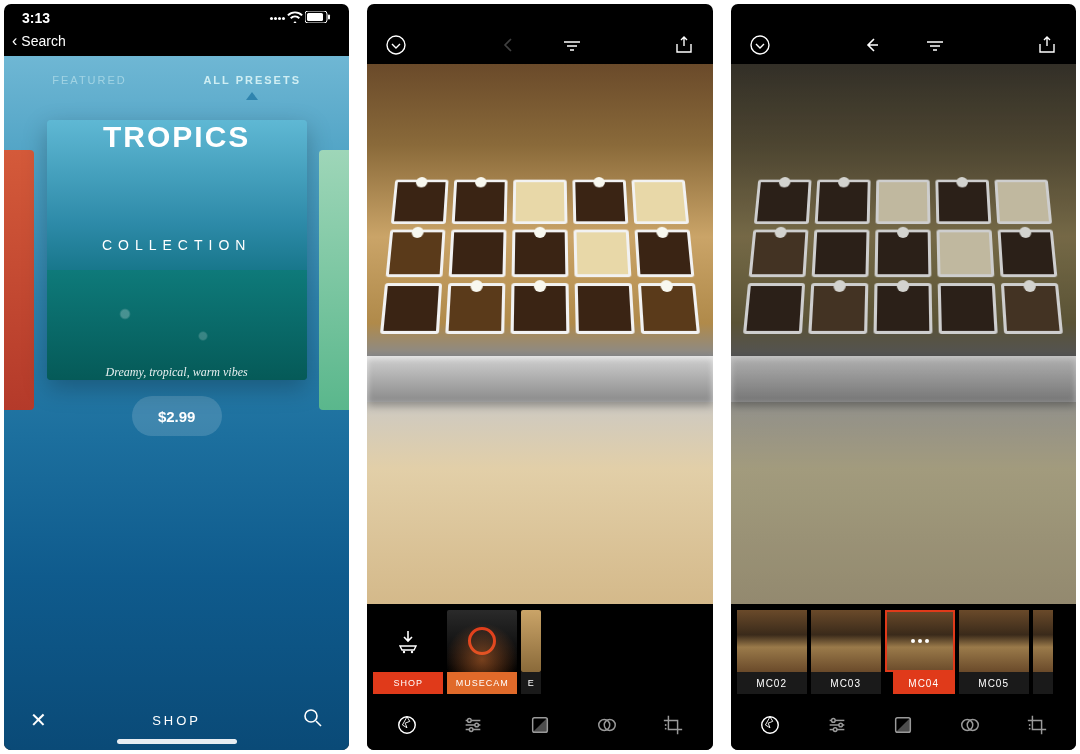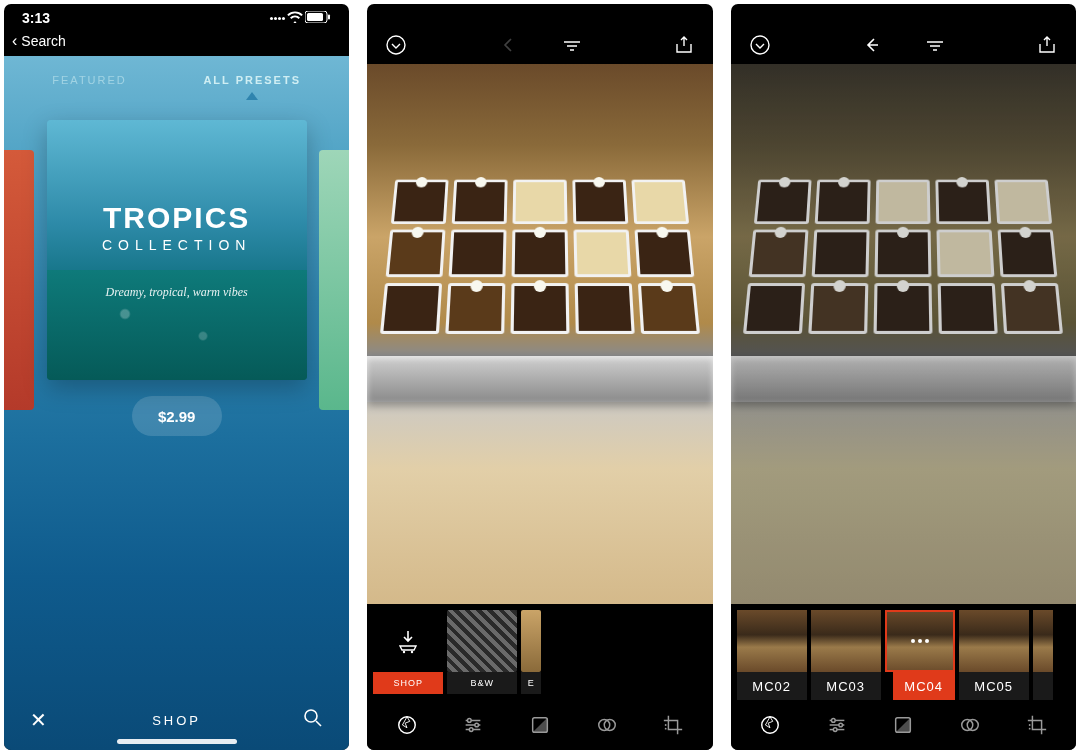--- a/index.html
+++ b/index.html
@@ -102,7 +102,7 @@
     display: flex;
     flex-direction: column;
     align-items: center;
-    justify-content: center;
+    justify-content: space-between;
     color: #fff;
     position: relative;
     overflow: hidden;

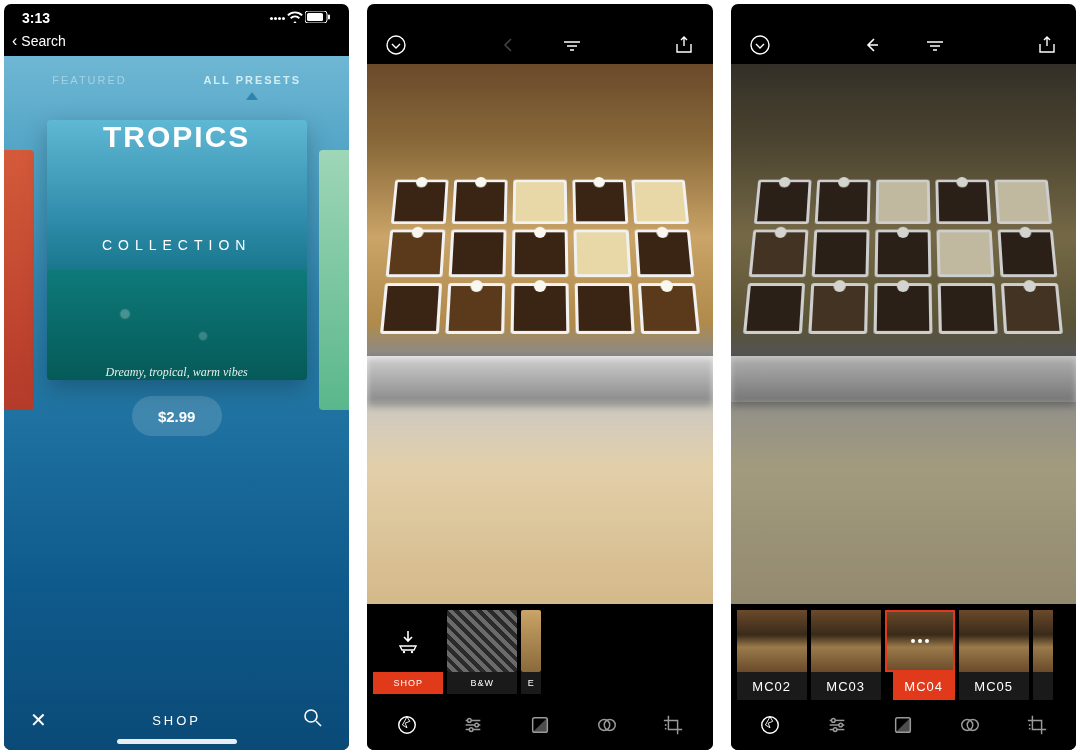--- a/index.html
+++ b/index.html
@@ -491,6 +491,12 @@
       </div>
       <div class="label">SHOP</div>
     </div>
+    <div class="chip musecam">
+      <div class="thumb">
+          <div class="ring"></div>
+        </div>
+      <div class="label">MUSECAM</div>
+    </div>
     <div class="chip bw">
       <div class="thumb"></div>
       <div class="label">B&amp;W</div>

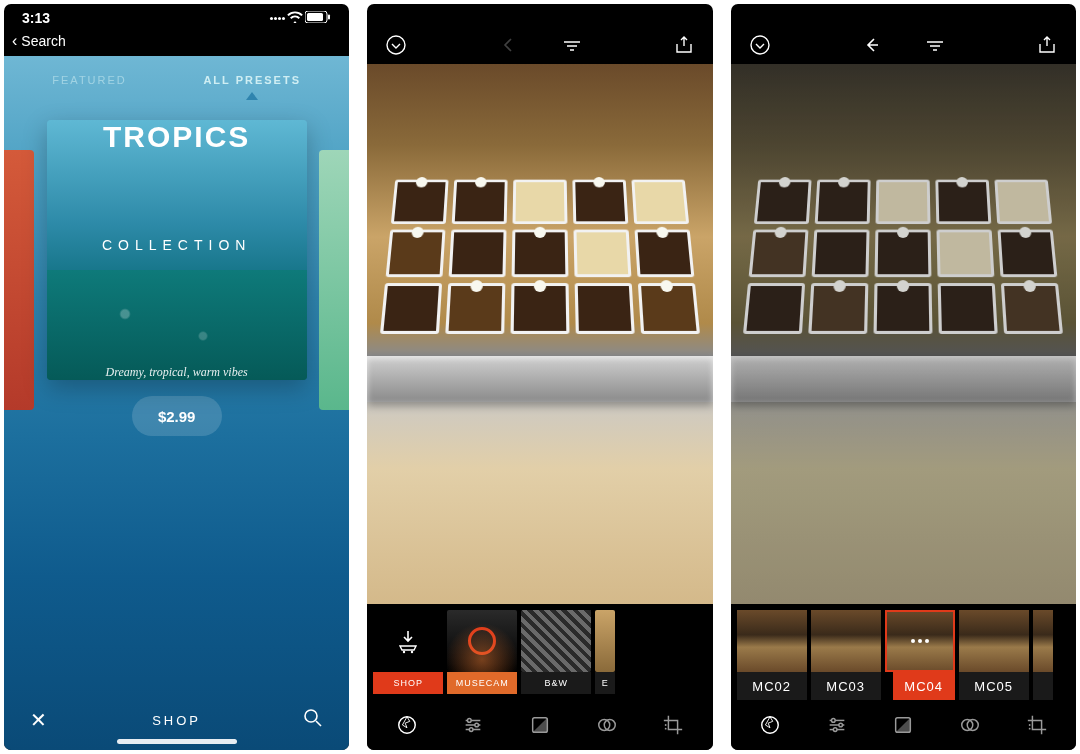--- a/index.html
+++ b/index.html
@@ -497,10 +497,6 @@
         </div>
       <div class="label">MUSECAM</div>
     </div>
-    <div class="chip bw">
-      <div class="thumb"></div>
-      <div class="label">B&amp;W</div>
-    </div>
     <div class="chip partial">
       <div class="thumb"></div>
       <div class="label">E</div>

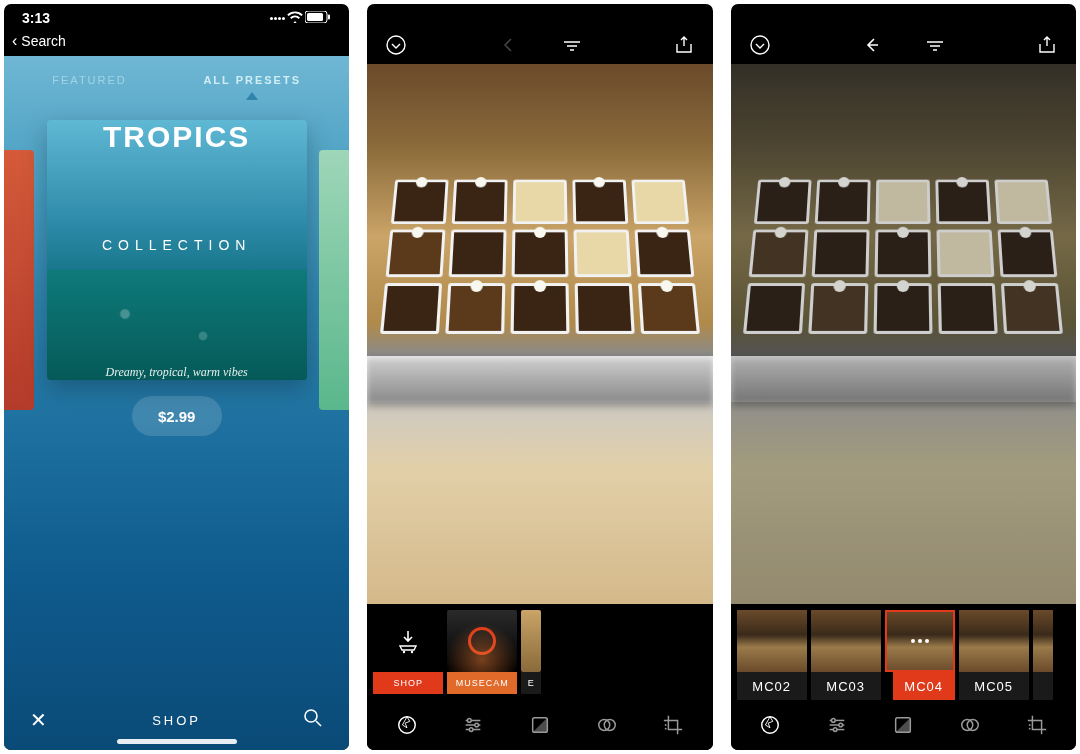--- a/index.html
+++ b/index.html
@@ -306,11 +306,11 @@
   }
   .filt .dots span { width: 4px; height: 4px; background: #fff; border-radius: 50%; }
   .filt .label {
-    height: 28px;
+    height: 22px;
     display: flex;
     align-items: center;
     justify-content: center;
-    font-size: 13px;
+    font-size: 10px;
     letter-spacing: 1px;
     color: #fff;
     background: #1a1a1a;

